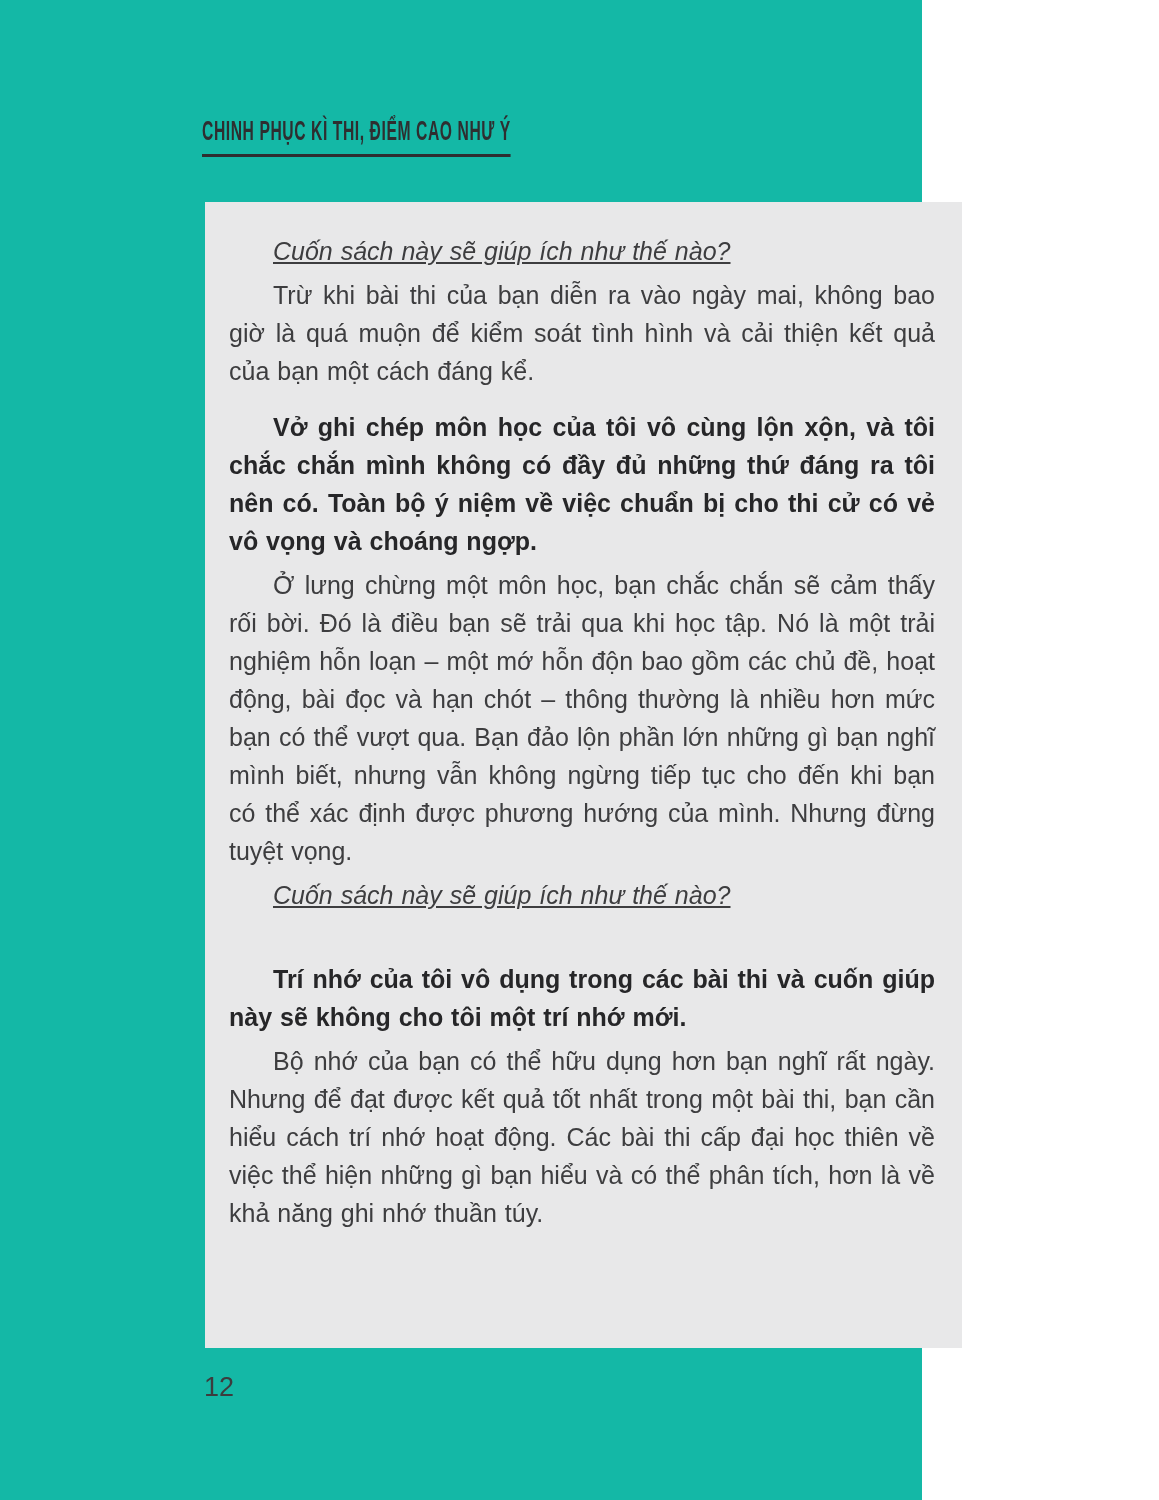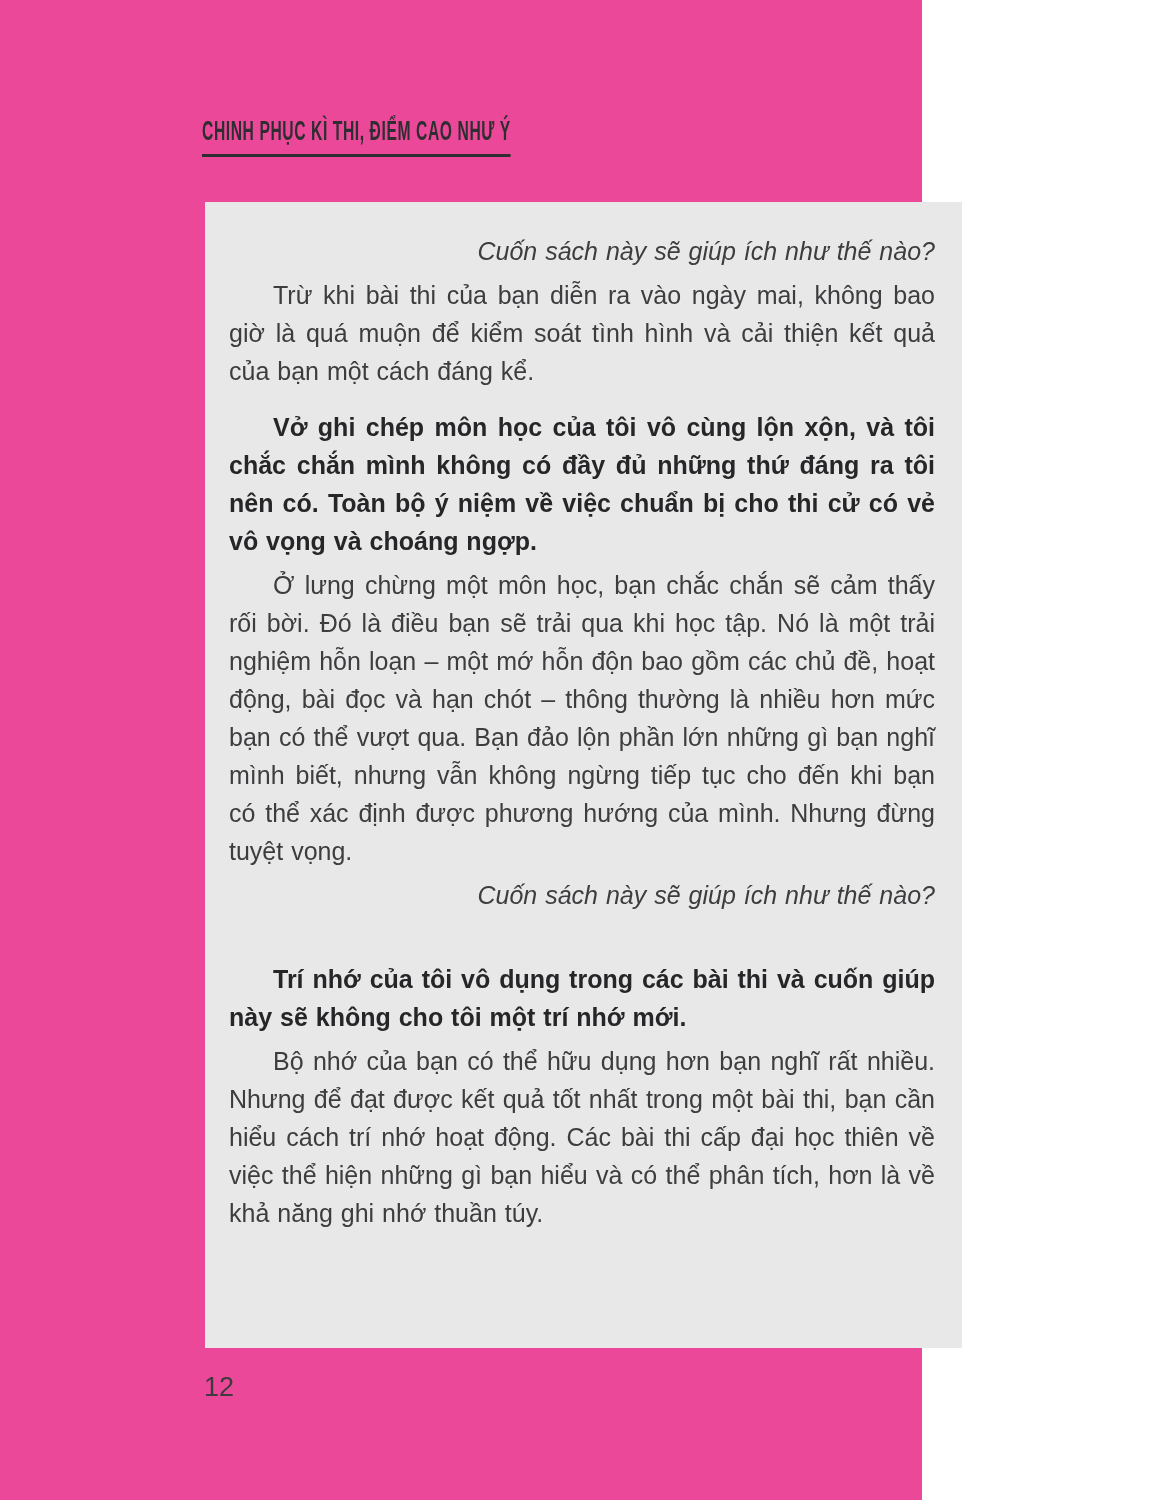--- a/index.html
+++ b/index.html
@@ -15,7 +15,7 @@
     position: relative;
     width: 922px;
     height: 1500px;
-    background: #ec4899;
+    background: #14b8a6;
   }
   
   .running-head {

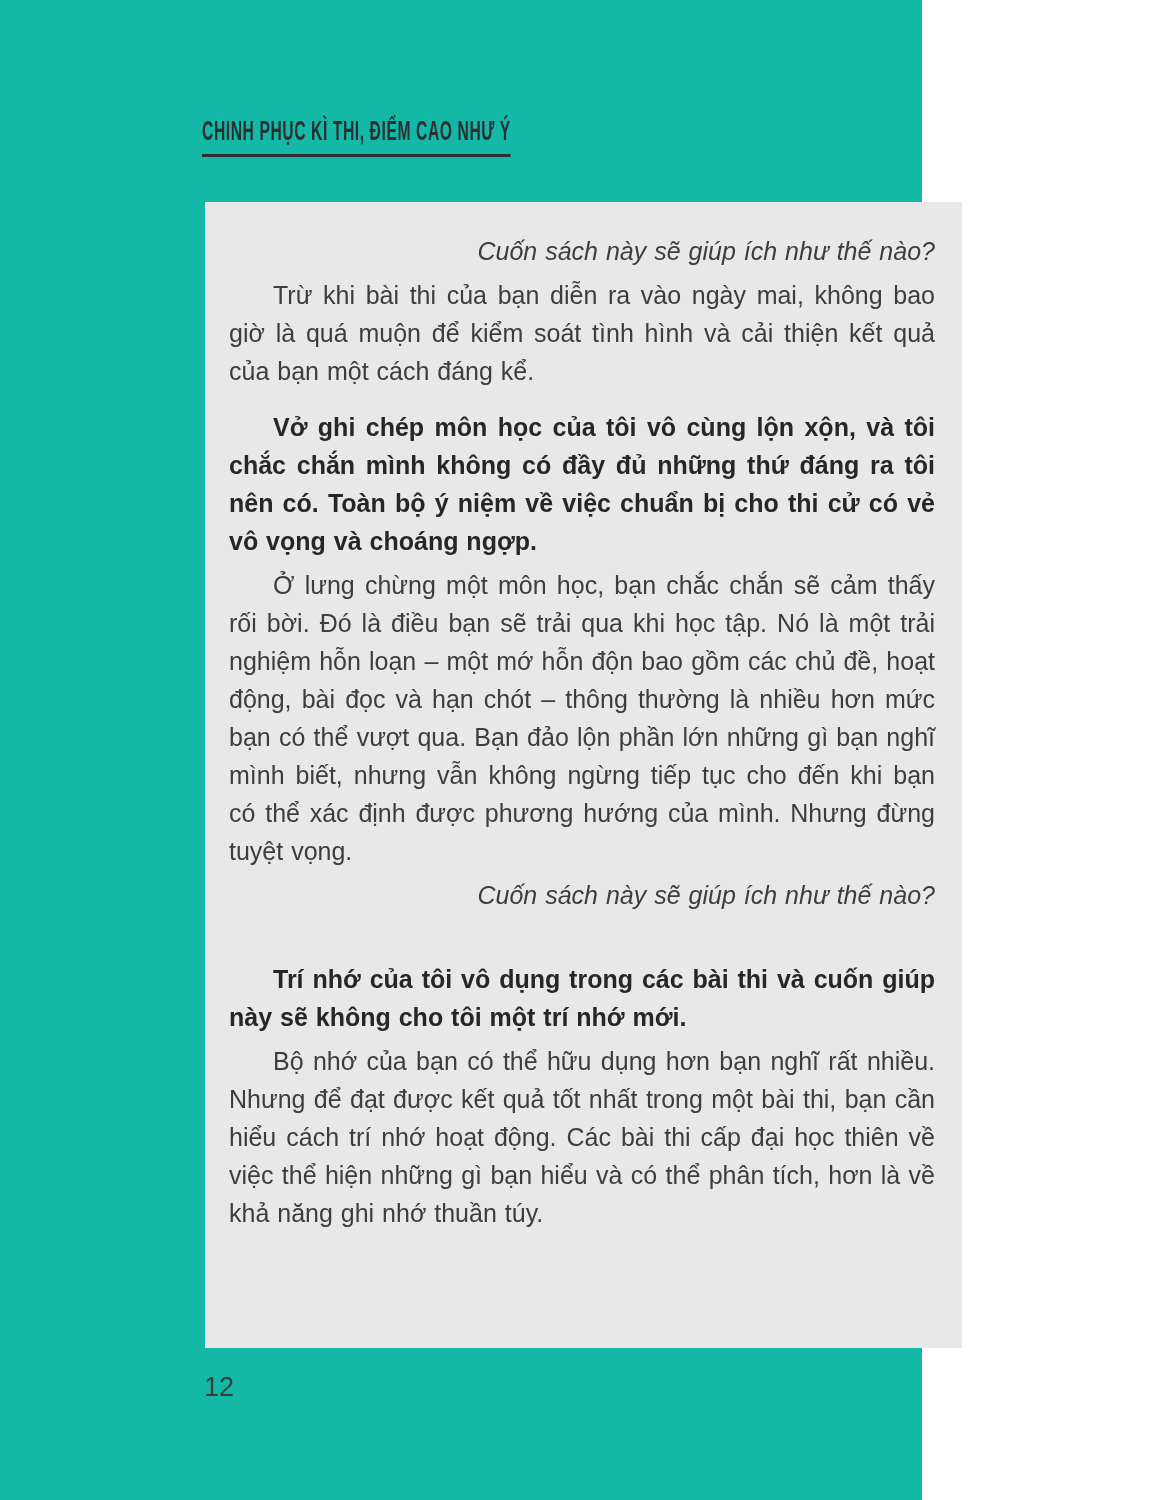--- a/index.html
+++ b/index.html
@@ -54,7 +54,8 @@
   }
   .content-box p.italic {
     font-style: italic;
-    text-align: right;
+    text-align: left;
+    text-decoration: underline;
   }
   .content-box p.bold {
     font-weight: 700;

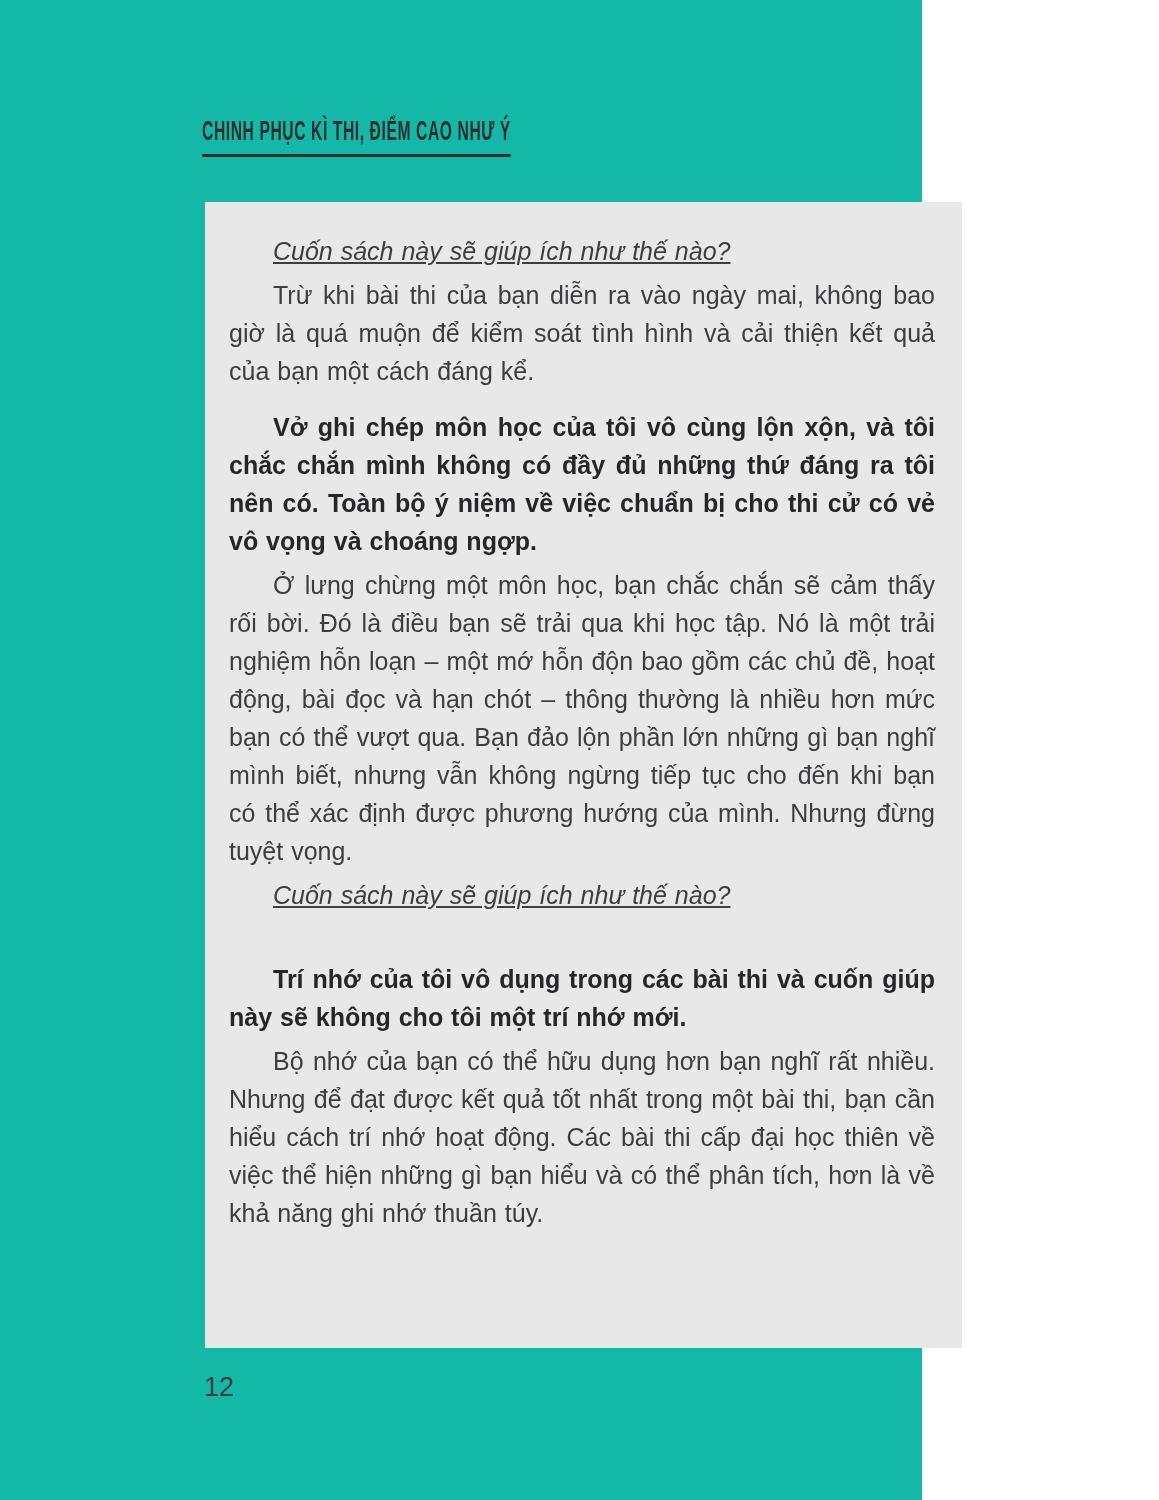--- a/index.html
+++ b/index.html
@@ -89,7 +89,7 @@
     <p class="regular">Ở lưng chừng một môn học, bạn chắc chắn sẽ cảm thấy rối bời. Đó là điều bạn sẽ trải qua khi học tập. Nó là một trải nghiệm hỗn loạn – một mớ hỗn độn bao gồm các chủ đề, hoạt động, bài đọc và hạn chót – thông thường là nhiều hơn mức bạn có thể vượt qua. Bạn đảo lộn phần lớn những gì bạn nghĩ mình biết, nhưng vẫn không ngừng tiếp tục cho đến khi bạn có thể xác định được phương hướng của mình. Nhưng đừng tuyệt vọng.</p>
     <p class="italic">Cuốn sách này sẽ giúp ích như thế nào?</p>
     <p class="bold spaced-top">Trí nhớ của tôi vô dụng trong các bài thi và cuốn giúp này sẽ không cho tôi một trí nhớ mới.</p>
-    <p class="regular">Bộ nhớ của bạn có thể hữu dụng hơn bạn nghĩ rất nhiều. Nhưng để đạt được kết quả tốt nhất trong một bài thi, bạn cần hiểu cách trí nhớ hoạt động. Các bài thi cấp đại học thiên về việc thể hiện những gì bạn hiểu và có thể phân tích, hơn là về khả năng ghi nhớ thuần túy.</p>
+    <p class="regular">Bộ nhớ của bạn có thể hữu dụng hơn bạn nghĩ rất ngày. Nhưng để đạt được kết quả tốt nhất trong một bài thi, bạn cần hiểu cách trí nhớ hoạt động. Các bài thi cấp đại học thiên về việc thể hiện những gì bạn hiểu và có thể phân tích, hơn là về khả năng ghi nhớ thuần túy.</p>
   </div>
 
   <div class="folio">12</div>

